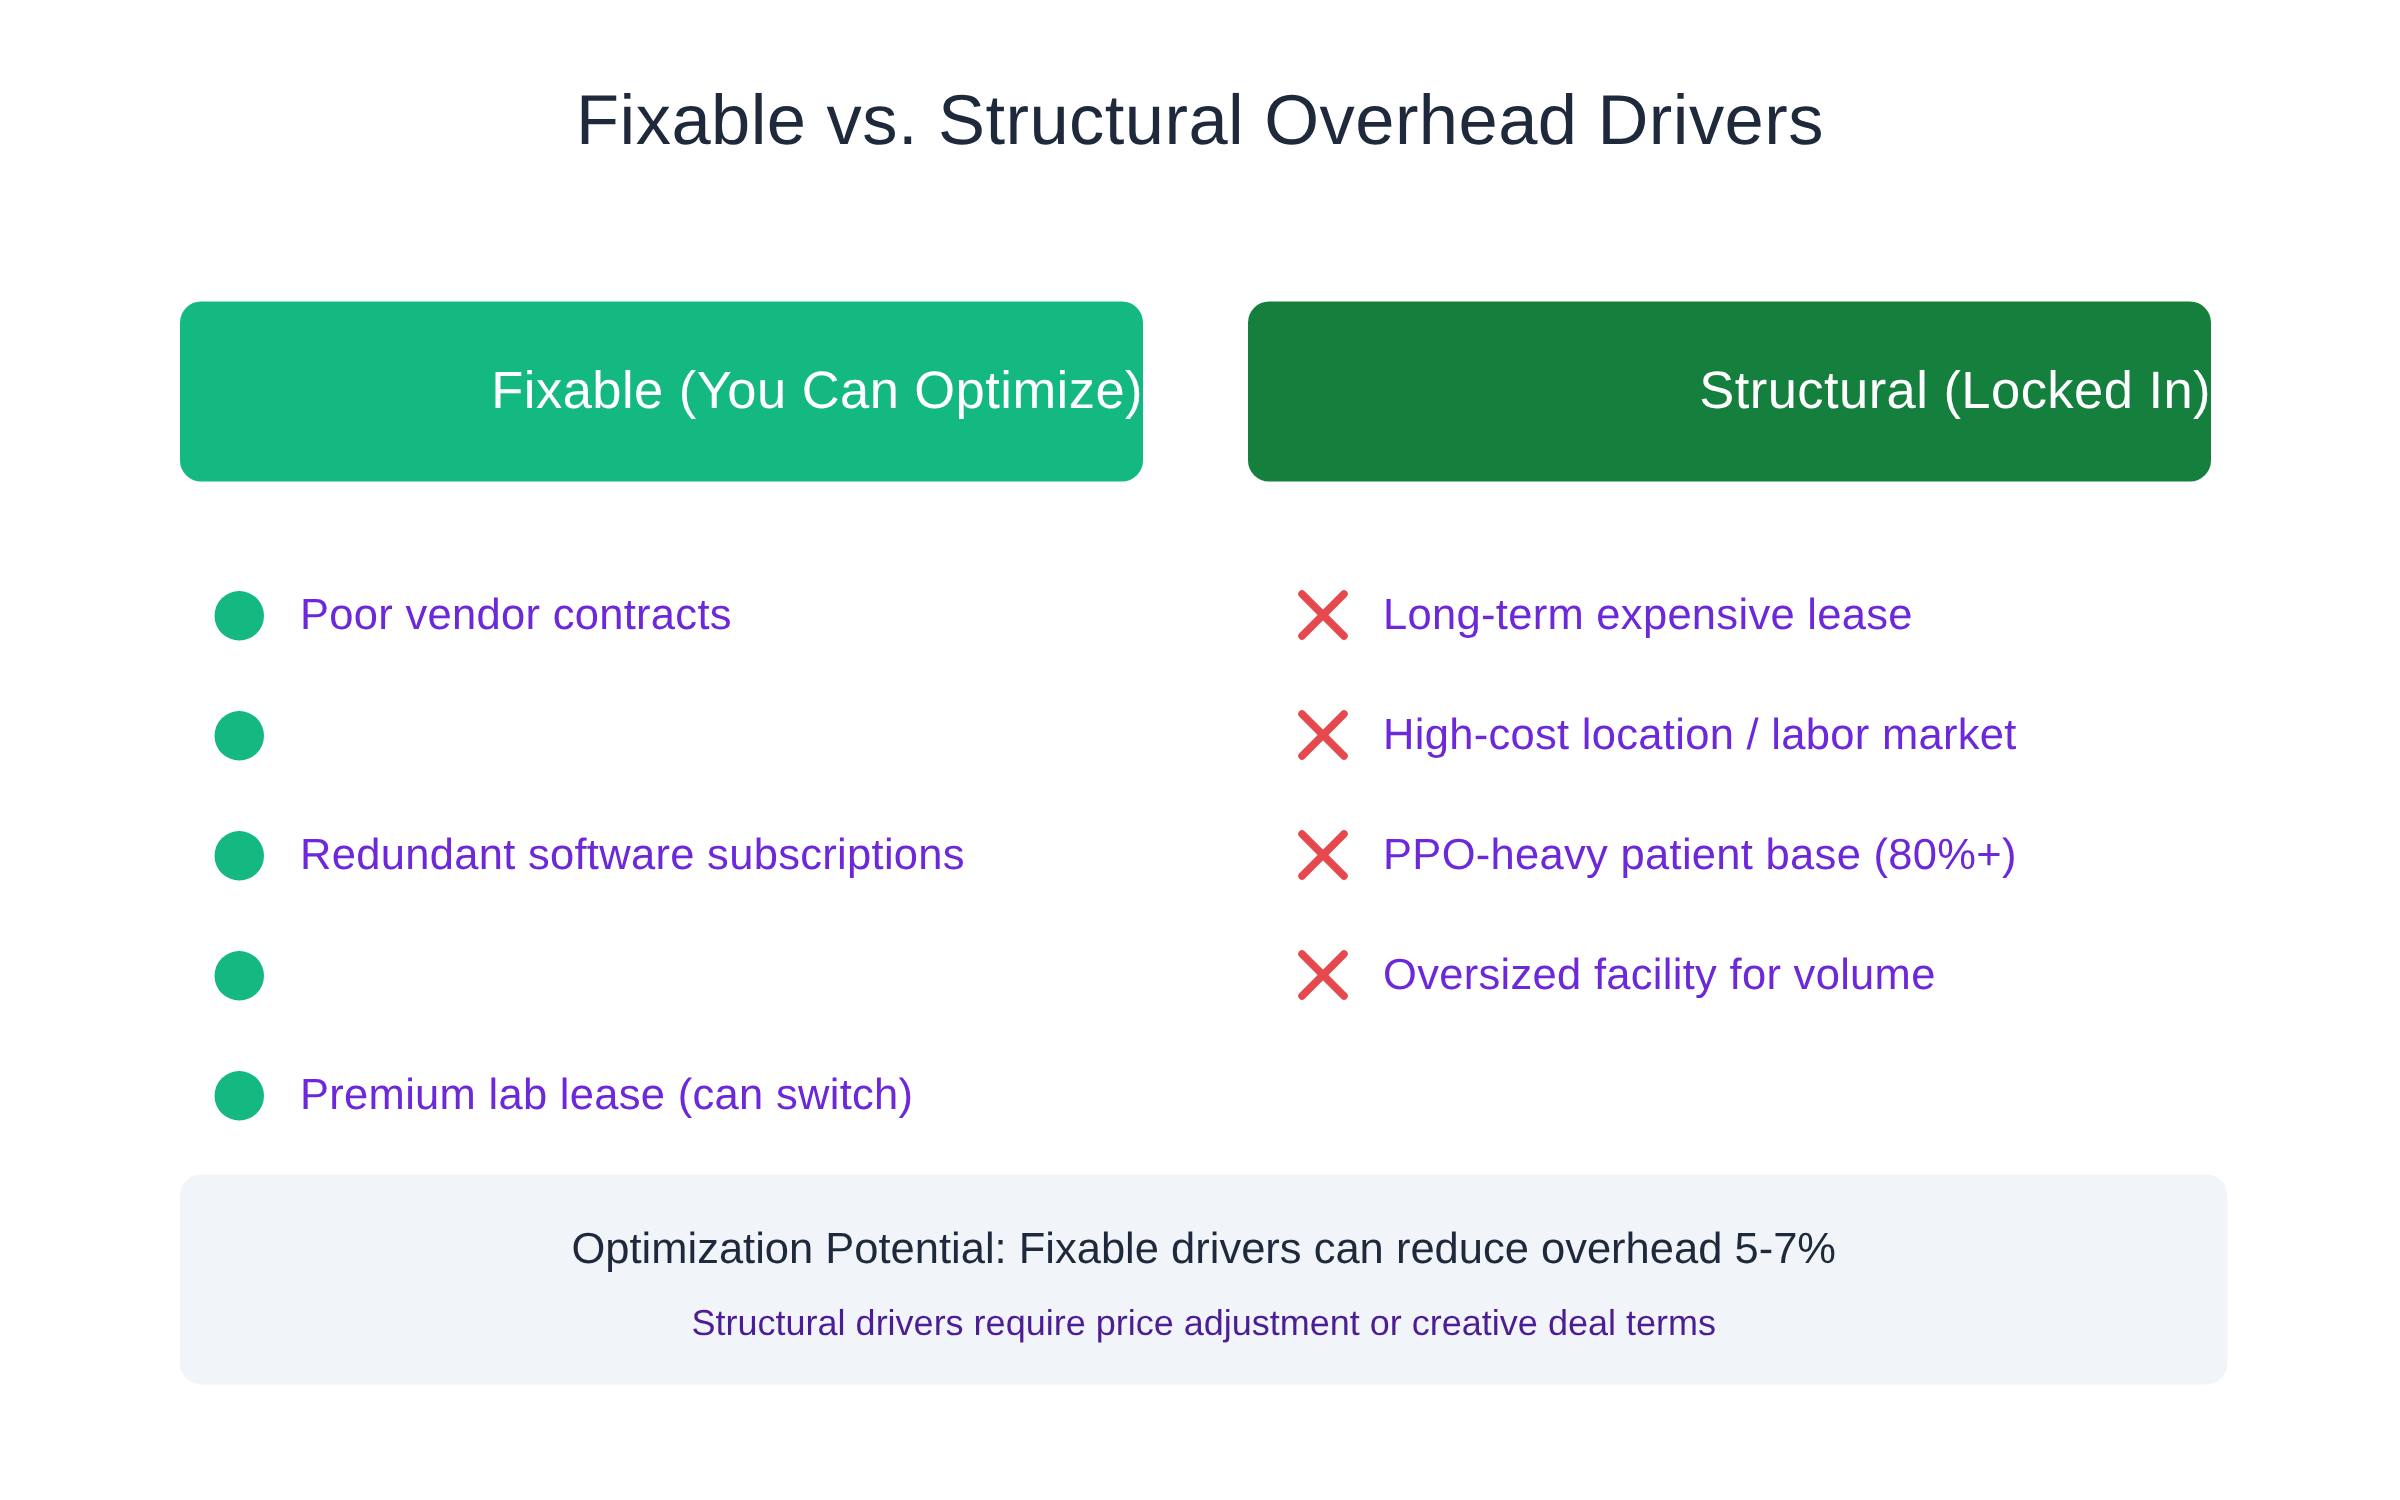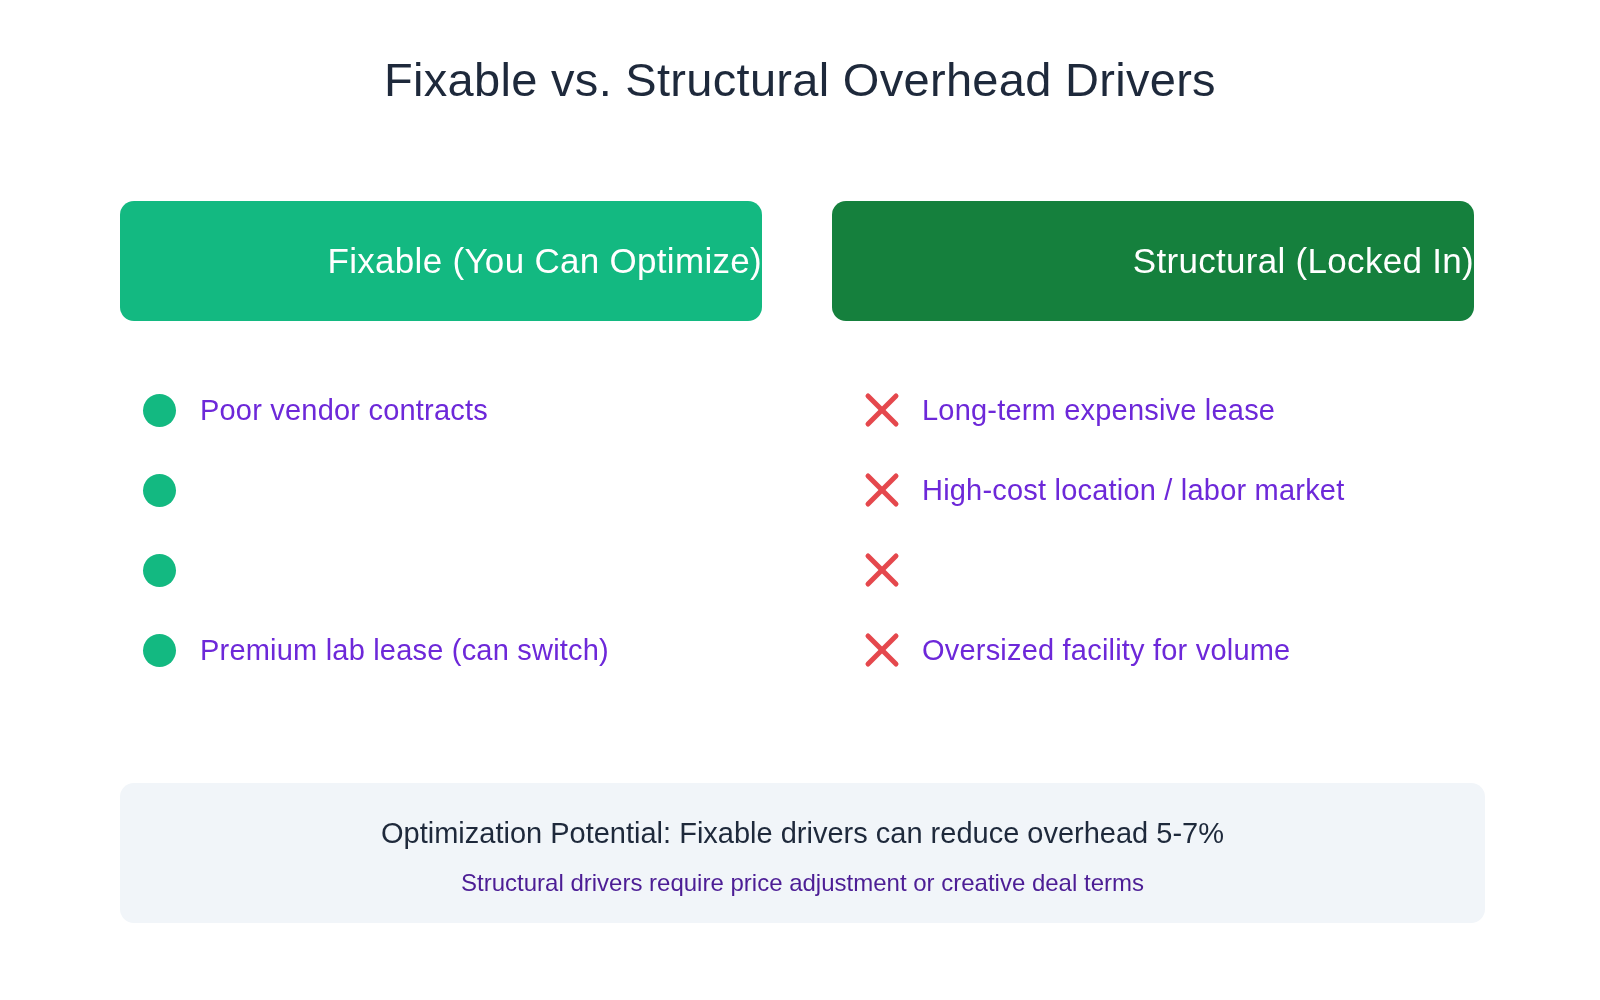--- a/index.html
+++ b/index.html
@@ -129,6 +129,10 @@
   </li>
   <li class="item">
     <span class="dot"></span>
+    <span>Redundant software subscriptions</span>
+  </li>
+  <li class="item">
+    <span class="dot"></span>
   </li>
   <li class="item">
     <span class="dot"></span>

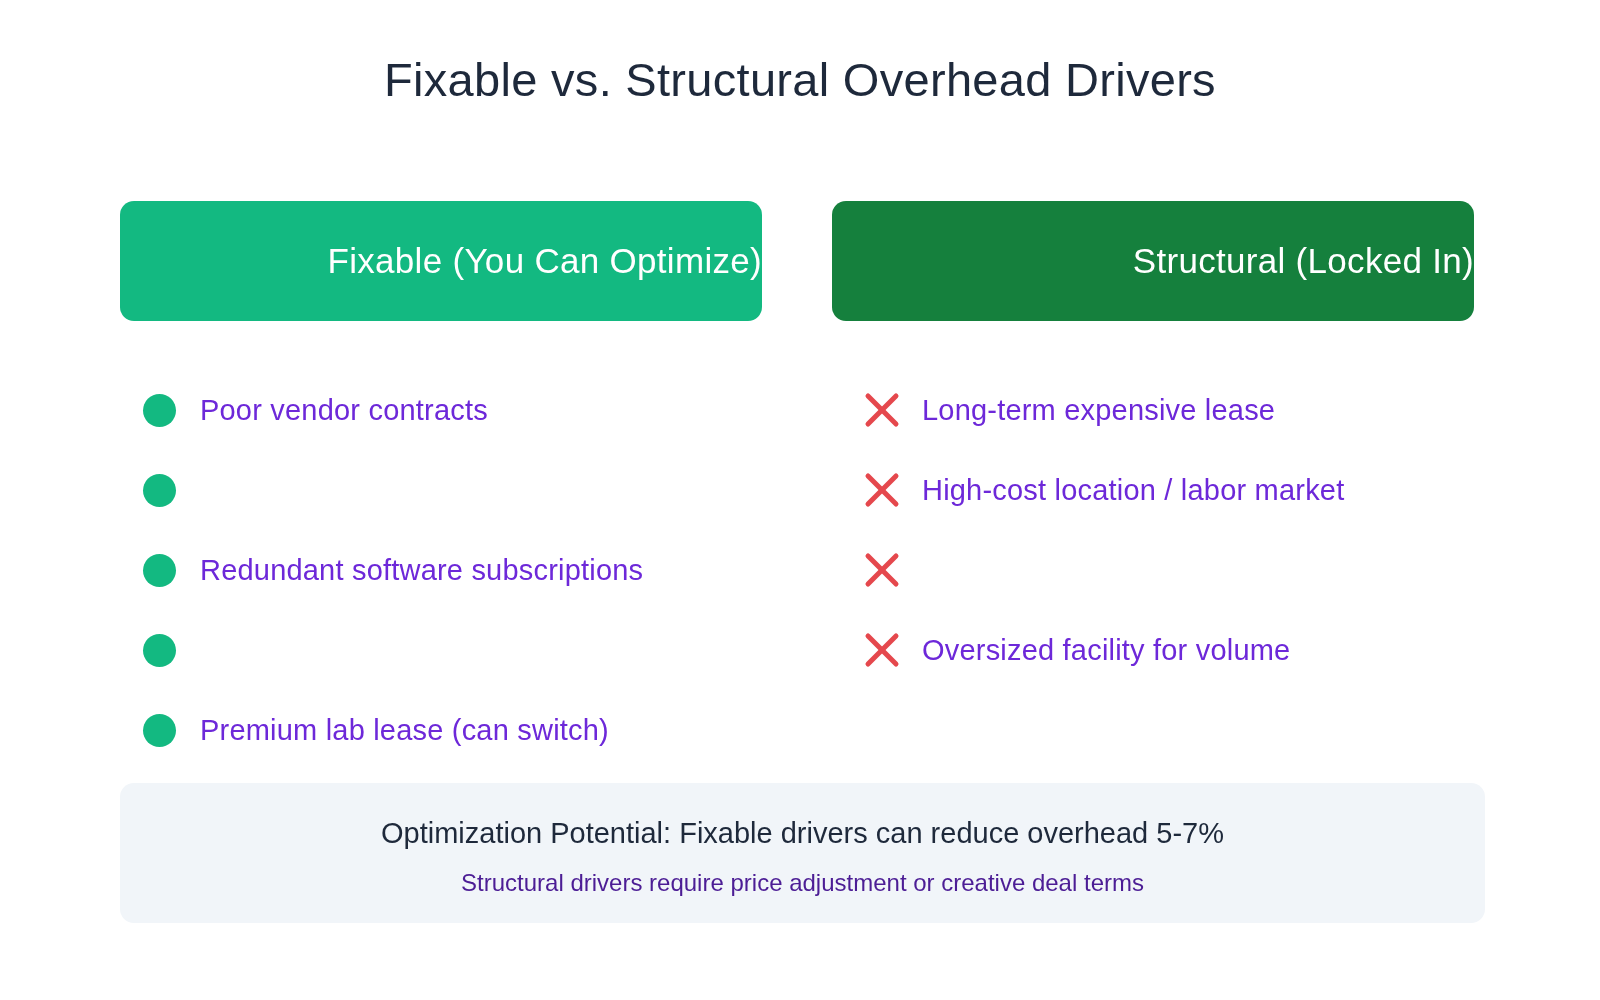--- a/index.html
+++ b/index.html
@@ -160,6 +160,7 @@
       <line x1="6" y1="6" x2="34" y2="34" stroke="#e5484d" stroke-width="5" stroke-linecap="round"></line>
       <line x1="34" y1="6" x2="6" y2="34" stroke="#e5484d" stroke-width="5" stroke-linecap="round"></line>
     </svg>
+    <span>PPO-heavy patient base (80%+)</span>
   </li>
   <li class="item">
     <svg class="xmark" viewBox="0 0 40 40">

